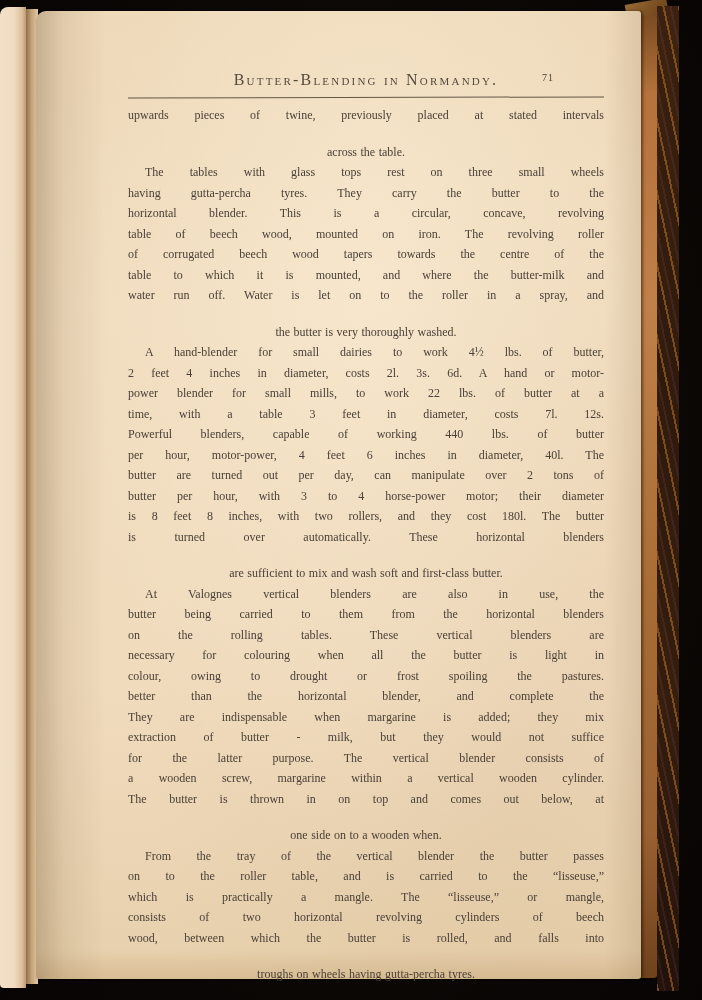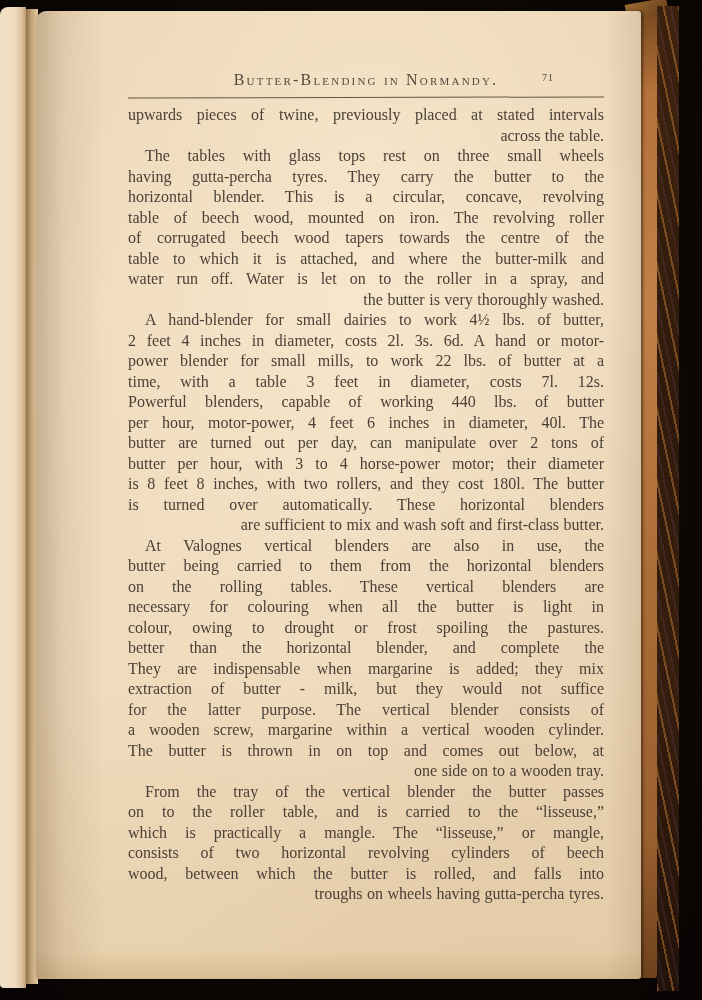--- a/index.html
+++ b/index.html
@@ -84,7 +84,7 @@
   }
   .text-block {
     margin-top: 7px;
-    font-size: 16px;
+    font-size: 12px;
     line-height: 20.5px;
     color: #4b4138;
     text-rendering: optimizeLegibility;

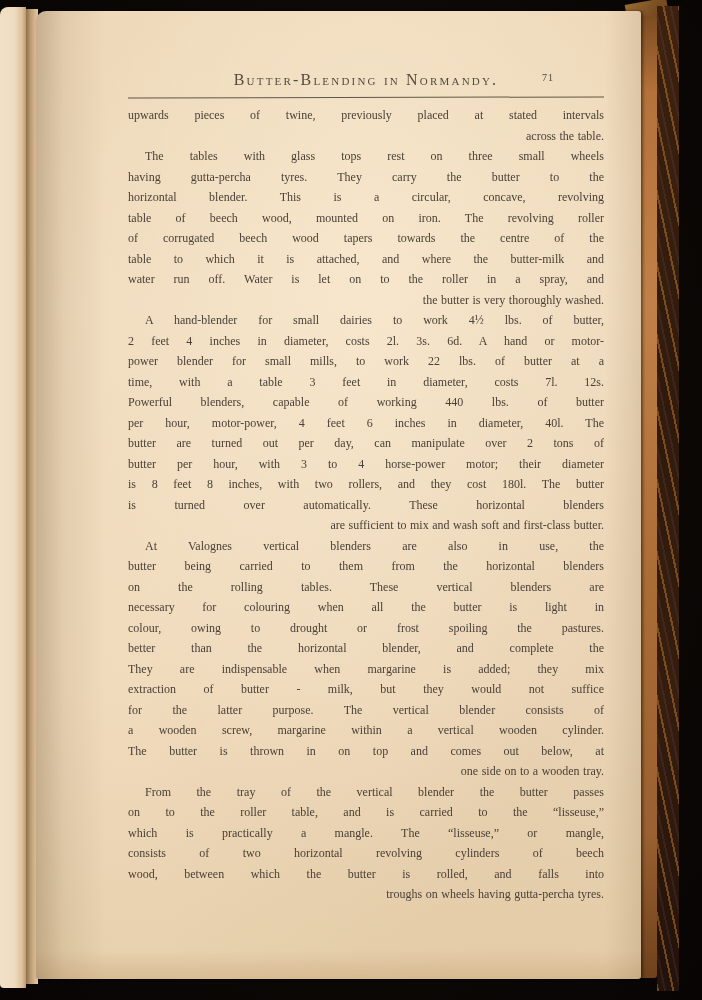--- a/index.html
+++ b/index.html
@@ -97,7 +97,7 @@
     word-spacing: 0.5px;
   }
   .tline::after { content: ""; display: inline-block; width: 100%; height: 0; }
-  .tline.last { text-align: right; }
+  .tline.last { text-align: center; margin-top: 16px; }
   .tline.last::after { content: none; }
   .para.indent .tline.first { text-indent: 17px; }
 </style>

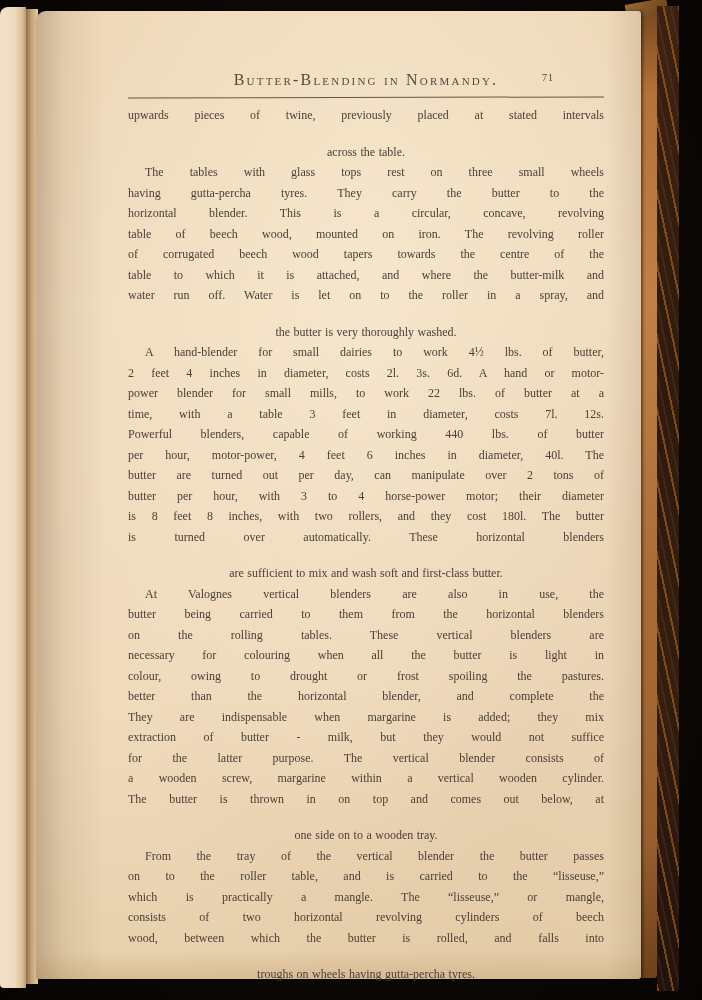--- a/index.html
+++ b/index.html
@@ -129,7 +129,7 @@
           <div class="tline">horizontal blender.  This is a circular, concave, revolving</div>
           <div class="tline">table of beech wood, mounted on iron.  The revolving roller</div>
           <div class="tline">of corrugated beech wood tapers towards the centre of the</div>
-          <div class="tline">table to which it is attached, and where the butter-milk and</div>
+          <div class="tline">table to which it is mounted, and where the butter-milk and</div>
           <div class="tline">water run off.  Water is let on to the roller in a spray, and</div>
           <div class="tline last">the butter is very thoroughly washed.</div>
         </div>

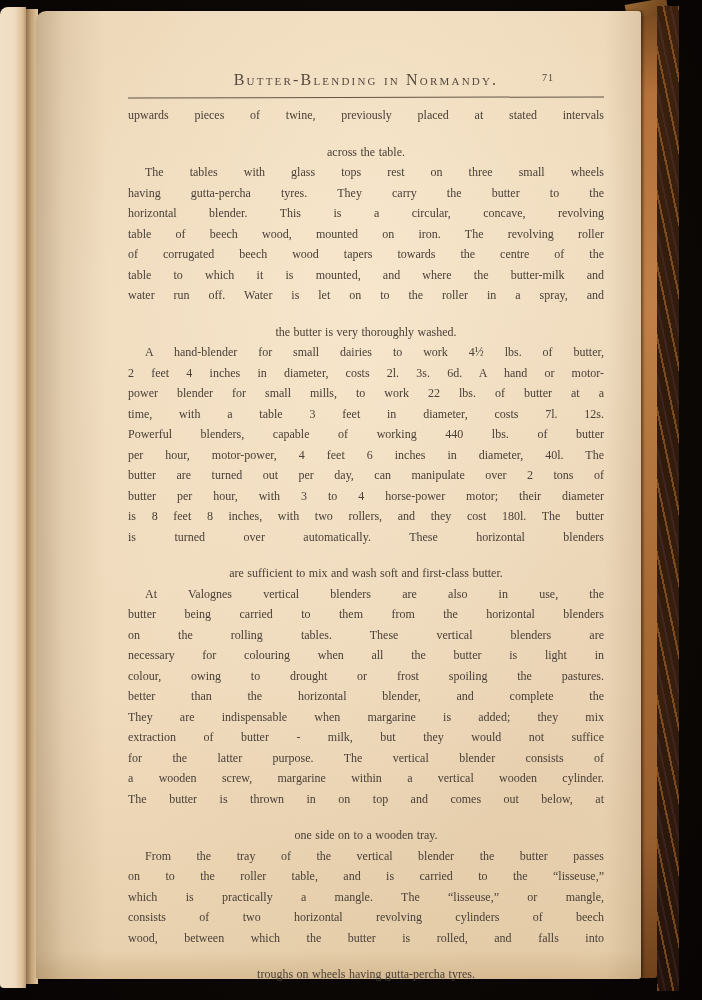--- a/index.html
+++ b/index.html
@@ -158,7 +158,7 @@
           <div class="tline">for the latter purpose.  The vertical blender consists of</div>
           <div class="tline">a wooden screw, margarine within a vertical wooden cylinder.</div>
           <div class="tline">The butter is thrown in on top and comes out below, at</div>
-          <div class="tline last">one side on to a wooden tray.</div>
+          <div class="tline last">one side on to a wooden when.</div>
         </div>
         <div class="para indent">
           <div class="tline first">From the tray of the vertical blender the butter passes</div>

